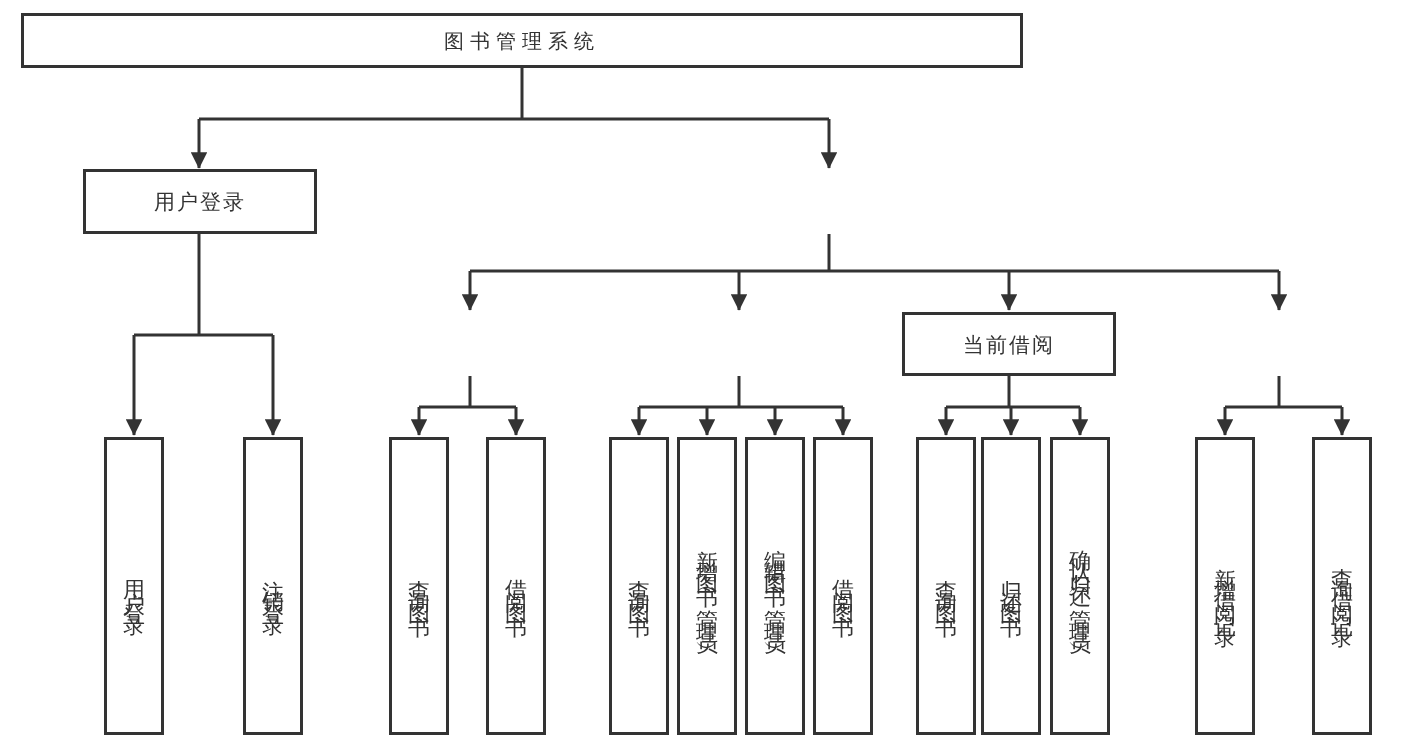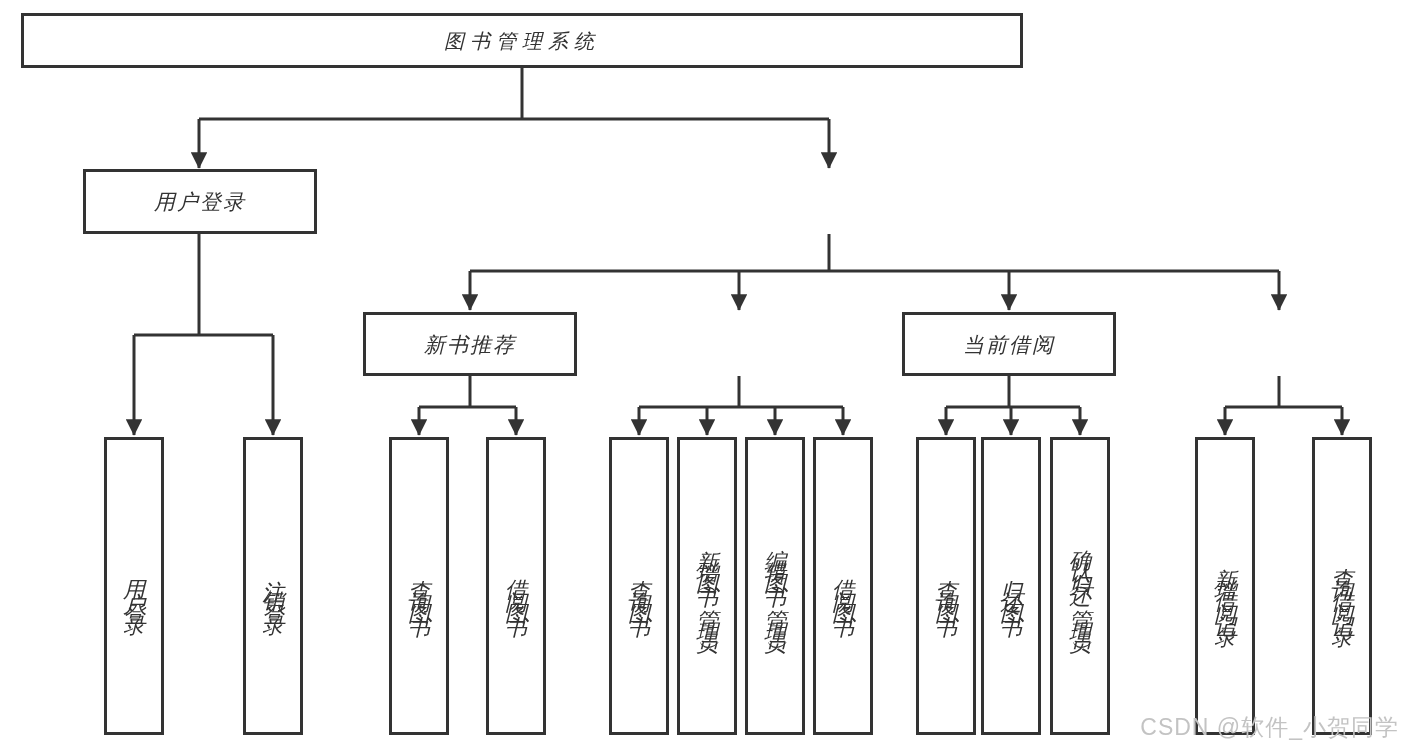--- a/index.html
+++ b/index.html
@@ -23,7 +23,6 @@
     align-items: center;
     justify-content: center;
     text-align: center;
-    font-style: italic;
   }
   .h-node span {
     font-size: 21px;

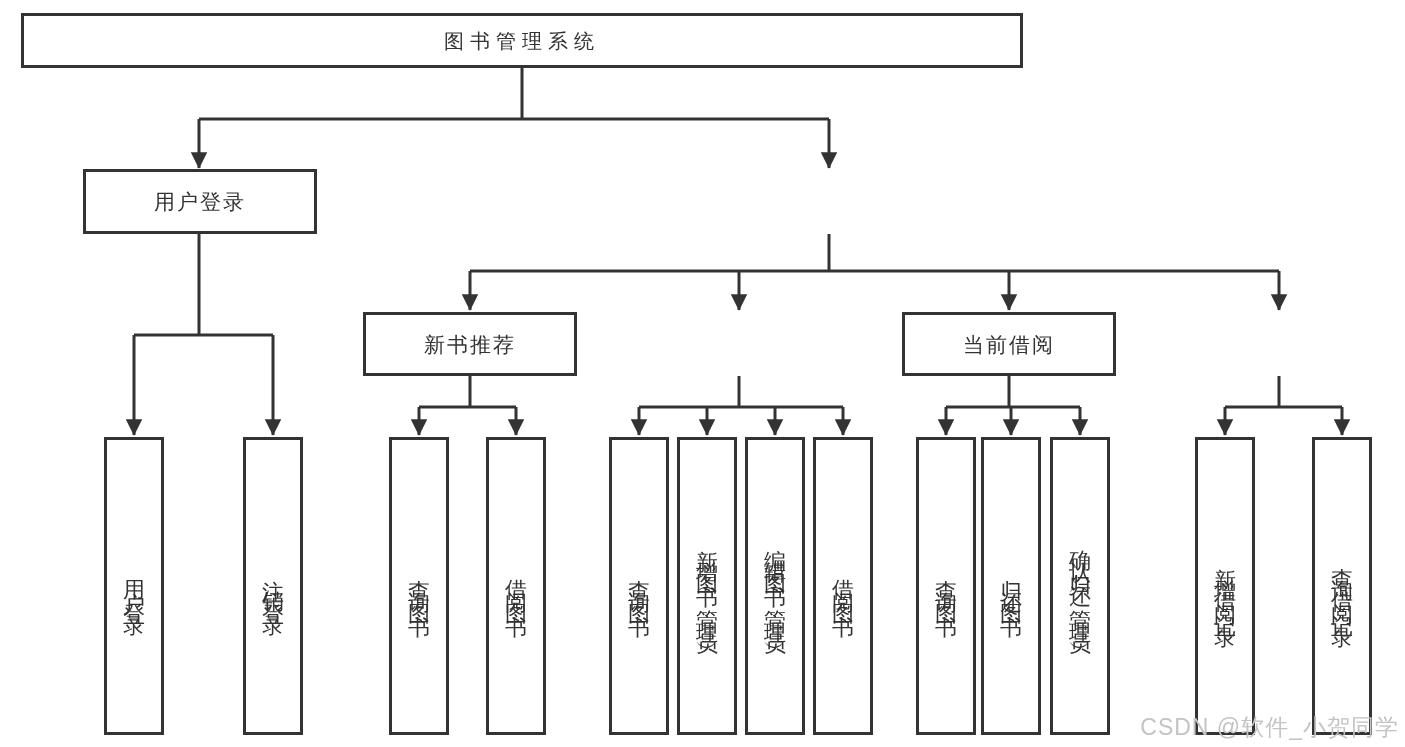--- a/index.html
+++ b/index.html
@@ -127,9 +127,6 @@
     <span>用户登录</span>
   </div>
 
-  <div class="node h-node" style="left:363px; top:312px; width:214px; height:64px">
-    <span>新书推荐</span>
-  </div>
   <div class="node h-node" style="left:902px; top:312px; width:214px; height:64px">
     <span>当前借阅</span>
   </div>

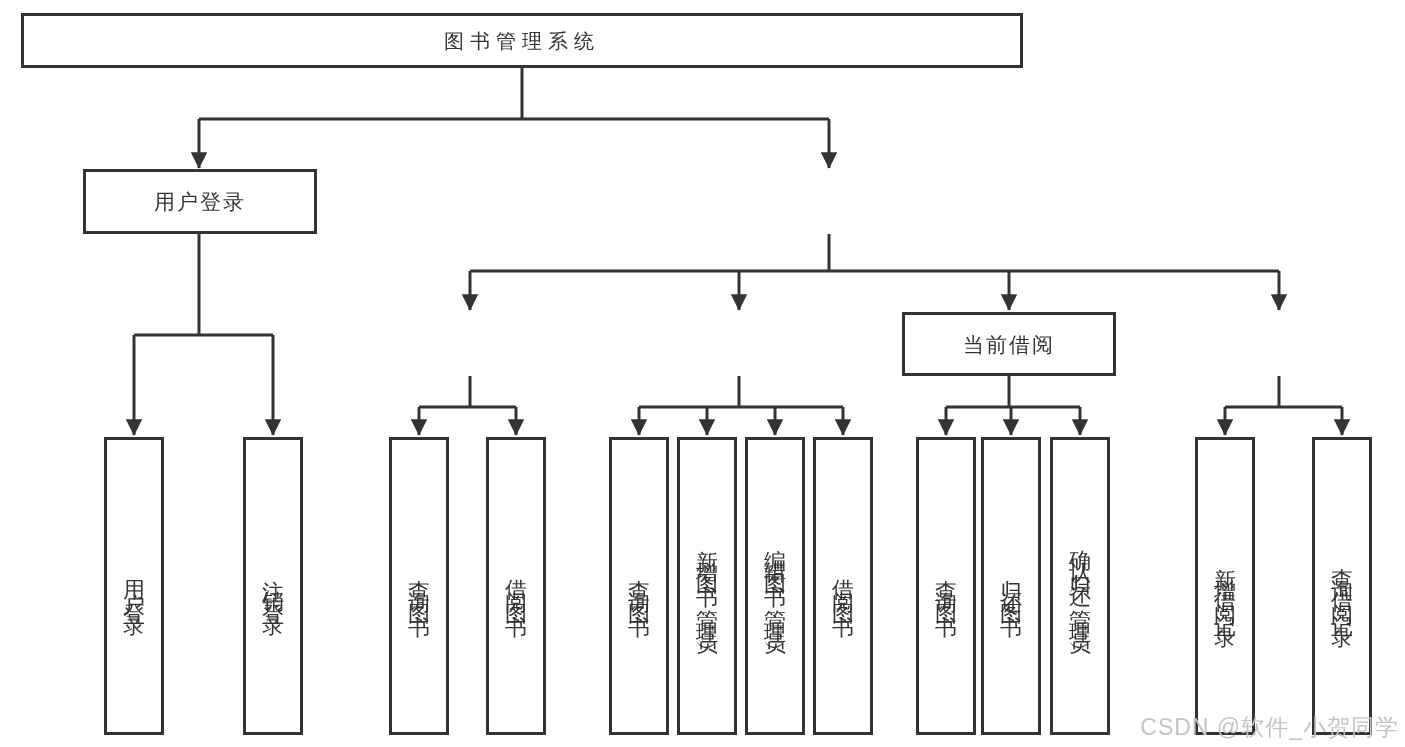--- a/index.html
+++ b/index.html
@@ -175,7 +175,6 @@
     <span>查询借阅记录</span>
   </div>
 
-  <div class="watermark">CSDN @软件_小贺同学</div>
 
 </div>
 

